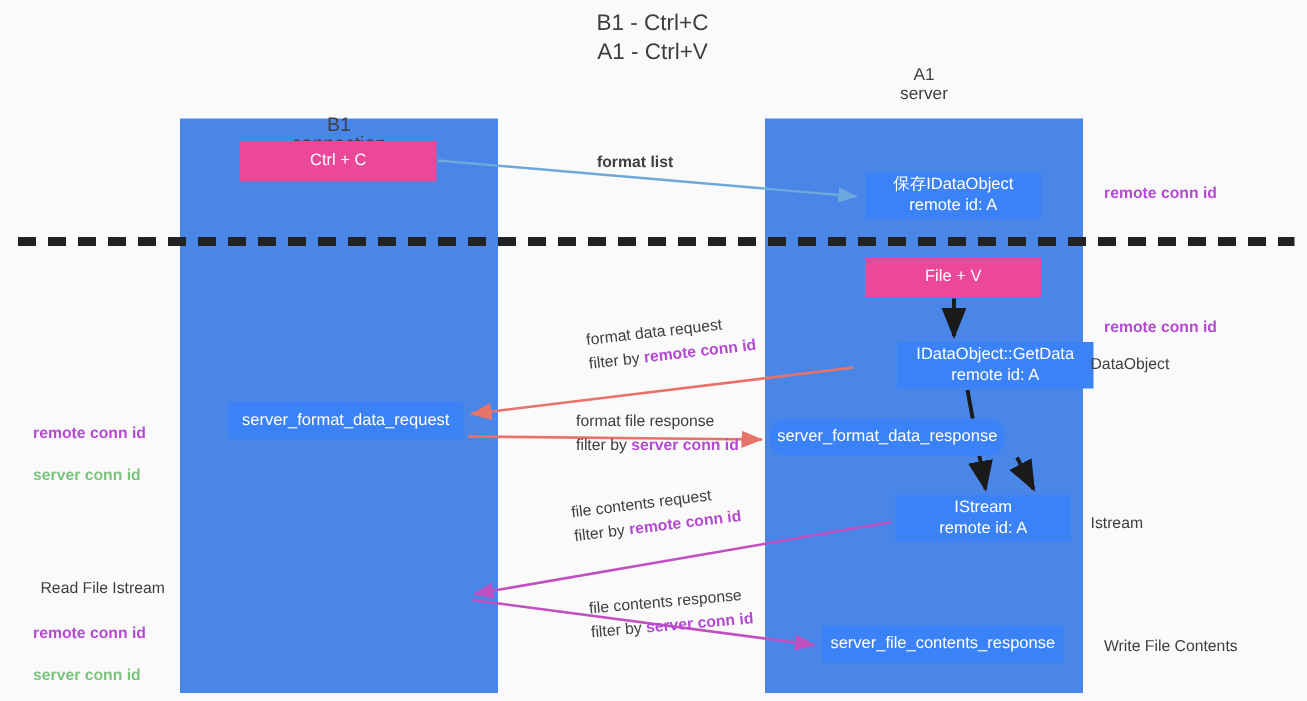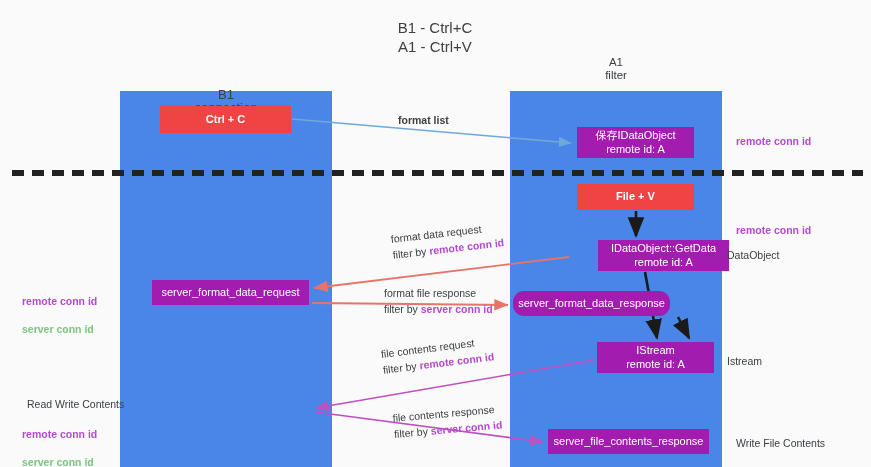--- a/index.html
+++ b/index.html
@@ -8,7 +8,7 @@
     font-family:"Liberation Sans","DejaVu Sans",sans-serif;
     color:#3c4043;
   }
-  .stage{position:absolute;left:0;top:12px;width:871px;height:412px;}
+  .stage{position:absolute;left:0;top:0;width:871px;height:412px;}
   svg.layer{position:absolute;left:0;top:0;width:871px;height:467px;pointer-events:none;}
 
   

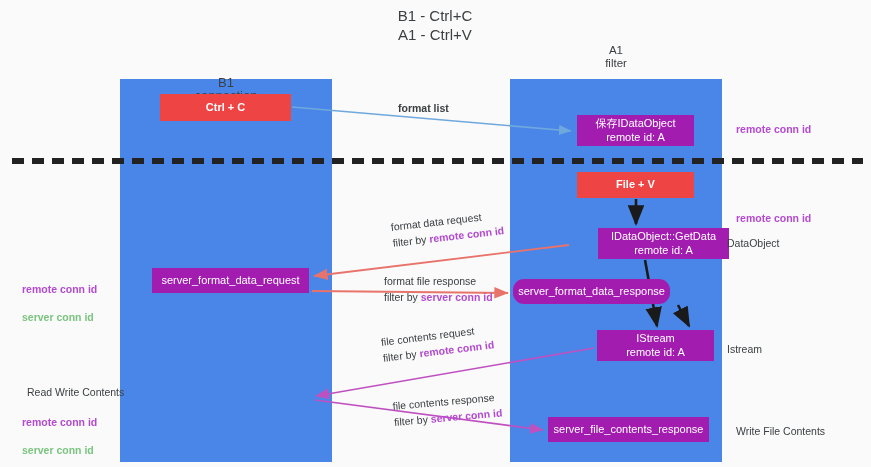--- a/index.html
+++ b/index.html
@@ -126,7 +126,7 @@
   <div class="title" id="lane-title-b1">B1
 connection</div>
   <div class="title" id="lane-title-a1">A1
-filter</div>
+server</div>
 
   <div class="node green" id="node-ctrl-c">Ctrl + C</div>
   <div class="node orange" id="node-save-idataobject">保存IDataObject

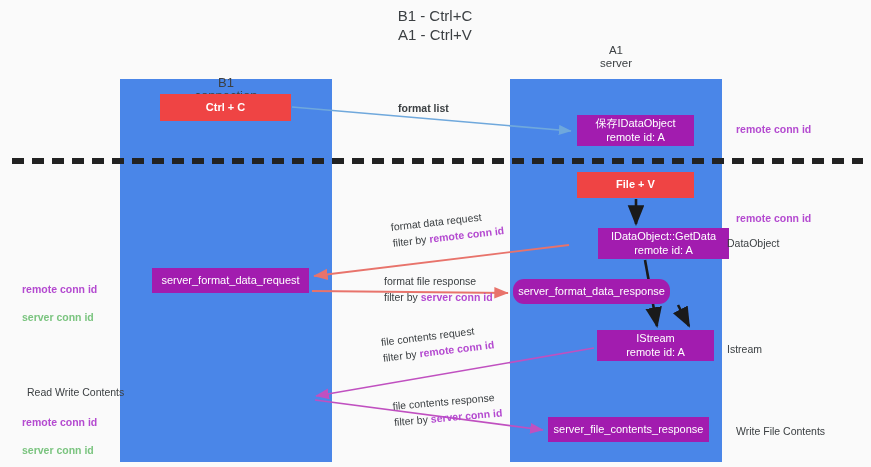--- a/index.html
+++ b/index.html
@@ -31,7 +31,7 @@
     text-align:center;color:#ffffff;font-size:11px;line-height:13.5px;
     white-space:pre-line;box-sizing:border-box;padding:2px 4px;
   }
-  .node.green{background:#ef4444;font-weight:bold;}
+  .node.green{background:#ec4899;}
   .node.orange{background:#a21caf;}
 
   #node-ctrl-c{left:160px;top:94px;width:131px;height:27px;}

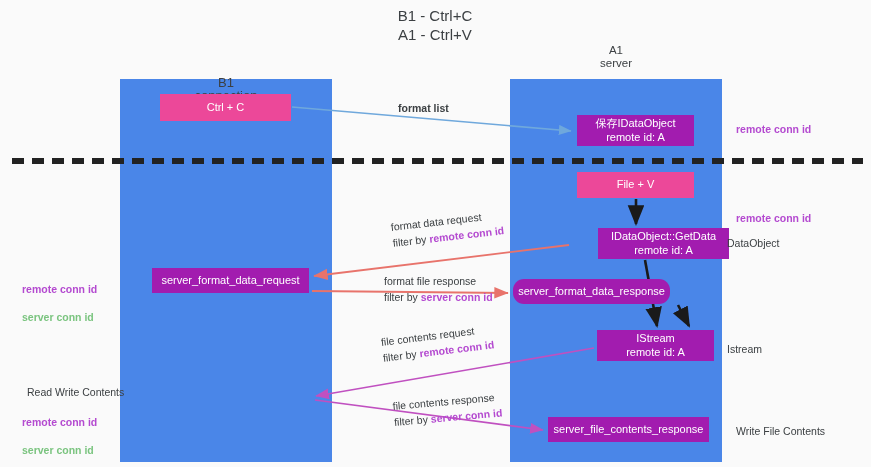--- a/index.html
+++ b/index.html
@@ -32,7 +32,7 @@
     white-space:pre-line;box-sizing:border-box;padding:2px 4px;
   }
   .node.green{background:#ec4899;}
-  .node.orange{background:#a21caf;}
+  .node.orange{background:#3b82f6;}
 
   #node-ctrl-c{left:160px;top:94px;width:131px;height:27px;}
   #node-save-idataobject{left:577px;top:115px;width:117px;height:31px;}

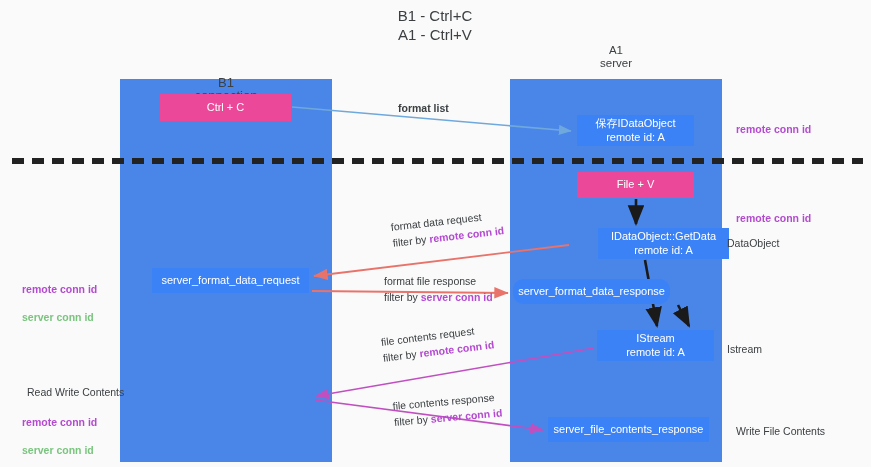--- a/index.html
+++ b/index.html
@@ -183,7 +183,7 @@
     <span class="c-server">server conn id</span>
   </div>
 
-  <div class="side plain" id="ann-read-file">Read Write Contents</div>
+  <div class="side plain" id="ann-read-file">Read File Istream</div>
 
   <div class="side" id="ann-left-conn2">
     <span class="c-remote">remote conn id</span>

